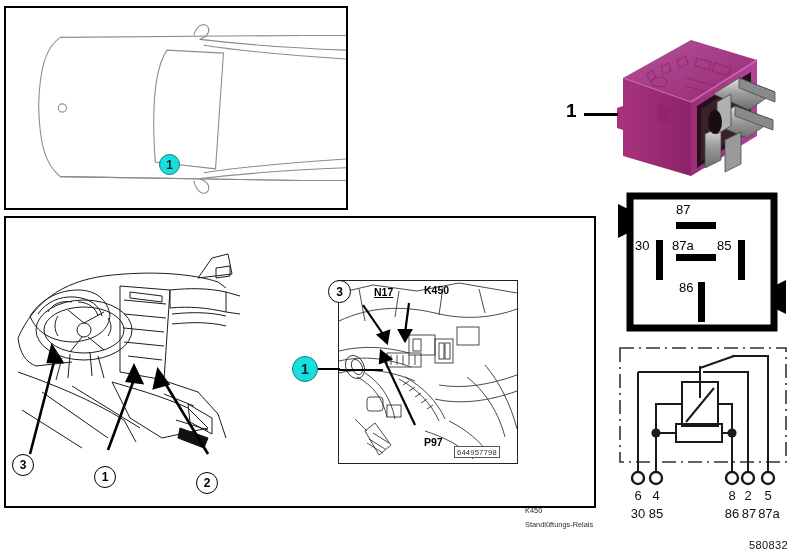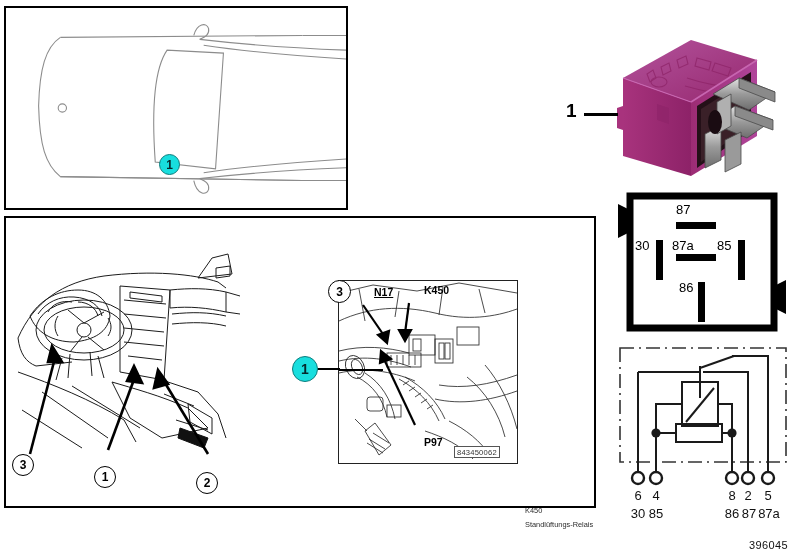--- a/index.html
+++ b/index.html
@@ -236,7 +236,7 @@
     <div class="detail-label" style="left:418px;top:66px;">K450</div>
     <div class="detail-label" style="left:418px;top:218px;">P97</div>
 
-    <div id="drawing-no" style="left:448px;top:228px;">843450062</div>
+    <div id="drawing-no" style="left:448px;top:228px;">644957798</div>
 
     <div class="callout white" style="left:322px;top:62px;width:23px;height:23px;font-size:12px;">3</div>
 

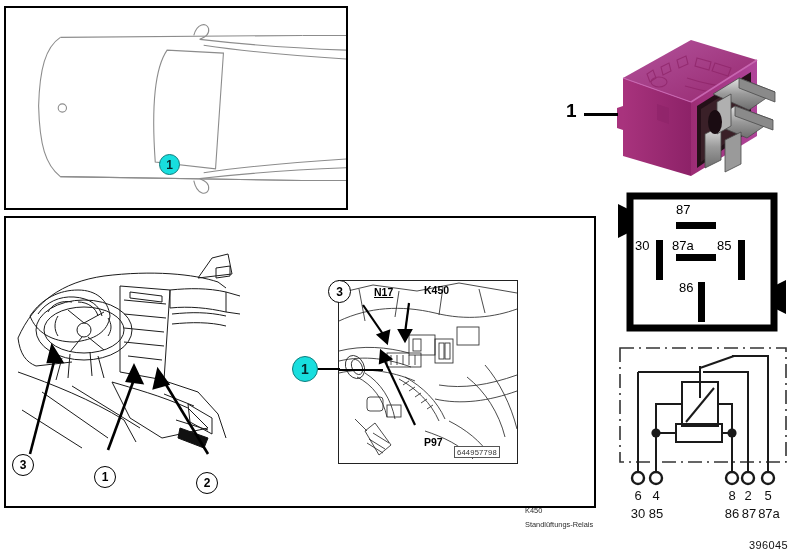--- a/index.html
+++ b/index.html
@@ -400,7 +400,7 @@
     <div class="schem-num" style="left:146px;top:164px;width:30px;">87a</div>
   </div>
 
-  <div id="page-id">396045</div>
+  <div id="page-id">580832</div>
 
 </div>
 

